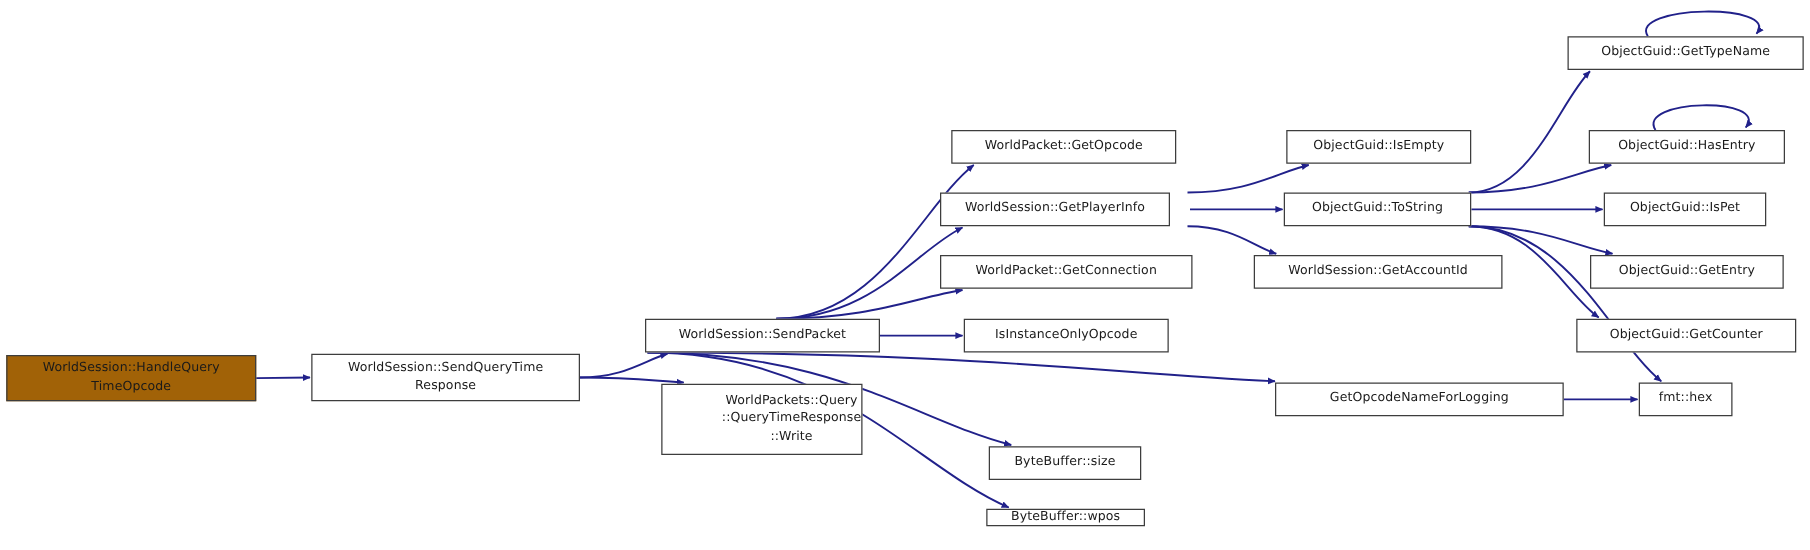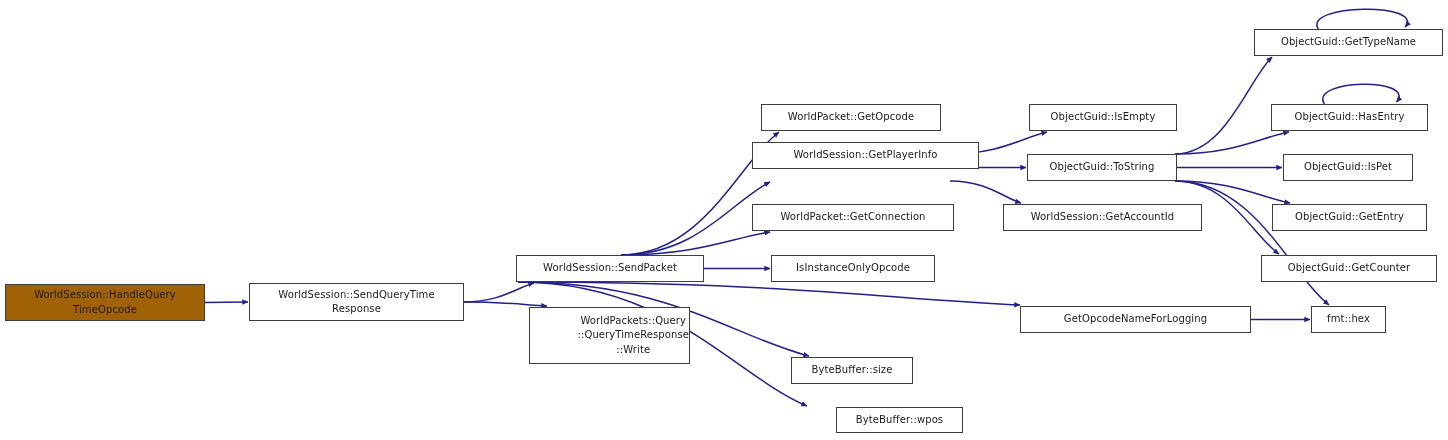--- a/index.html
+++ b/index.html
@@ -97,7 +97,7 @@
 ::QueryTimeResponse
 ::Write</span></div>
       <div class="node" style="left: 761px; top: 104px; width: 180px; height: 27px;"><span class="node-label">WorldPacket::GetOpcode</span></div>
-      <div class="node" style="left: 752px; top: 142px; width: 227px; height: 27px;"><span class="node-label">WorldSession::GetPlayerInfo</span></div>
+      <div class="node" style="left: 752px; top: 154px; width: 184px; height: 27px;"><span class="node-label">WorldSession::GetPlayerInfo</span></div>
       <div class="node" style="left: 752px; top: 204px; width: 202px; height: 27px;"><span class="node-label">WorldPacket::GetConnection</span></div>
       <div class="node" style="left: 771px; top: 255px; width: 164px; height: 27px;"><span class="node-label">IsInstanceOnlyOpcode</span></div>
       <div class="node" style="left: 791px; top: 357px; width: 122px; height: 27px;"><span class="node-label">ByteBuffer::size</span></div>

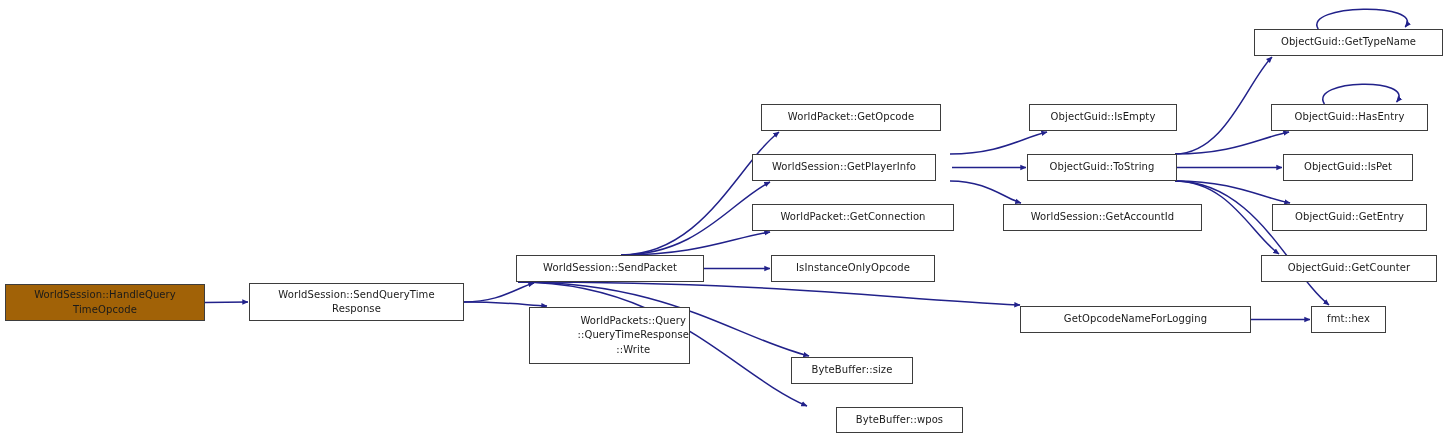--- a/index.html
+++ b/index.html
@@ -101,7 +101,7 @@
       <div class="node" style="left: 752px; top: 204px; width: 202px; height: 27px;"><span class="node-label">WorldPacket::GetConnection</span></div>
       <div class="node" style="left: 771px; top: 255px; width: 164px; height: 27px;"><span class="node-label">IsInstanceOnlyOpcode</span></div>
       <div class="node" style="left: 791px; top: 357px; width: 122px; height: 27px;"><span class="node-label">ByteBuffer::size</span></div>
-      <div class="node" style="left: 789px; top: 407px; width: 127px; height: 26px; margin-left: 47px;"><span class="node-label">ByteBuffer::wpos</span></div>
+      <div class="node" style="left: 789px; top: 407px; width: 127px; height: 14px;"><span class="node-label">ByteBuffer::wpos</span></div>
       <div class="node" style="left: 1029px; top: 104px; width: 148px; height: 27px;"><span class="node-label">ObjectGuid::IsEmpty</span></div>
       <div class="node" style="left: 1027px; top: 154px; width: 150px; height: 27px;"><span class="node-label">ObjectGuid::ToString</span></div>
       <div class="node" style="left: 1003px; top: 204px; width: 199px; height: 27px;"><span class="node-label">WorldSession::GetAccountId</span></div>

